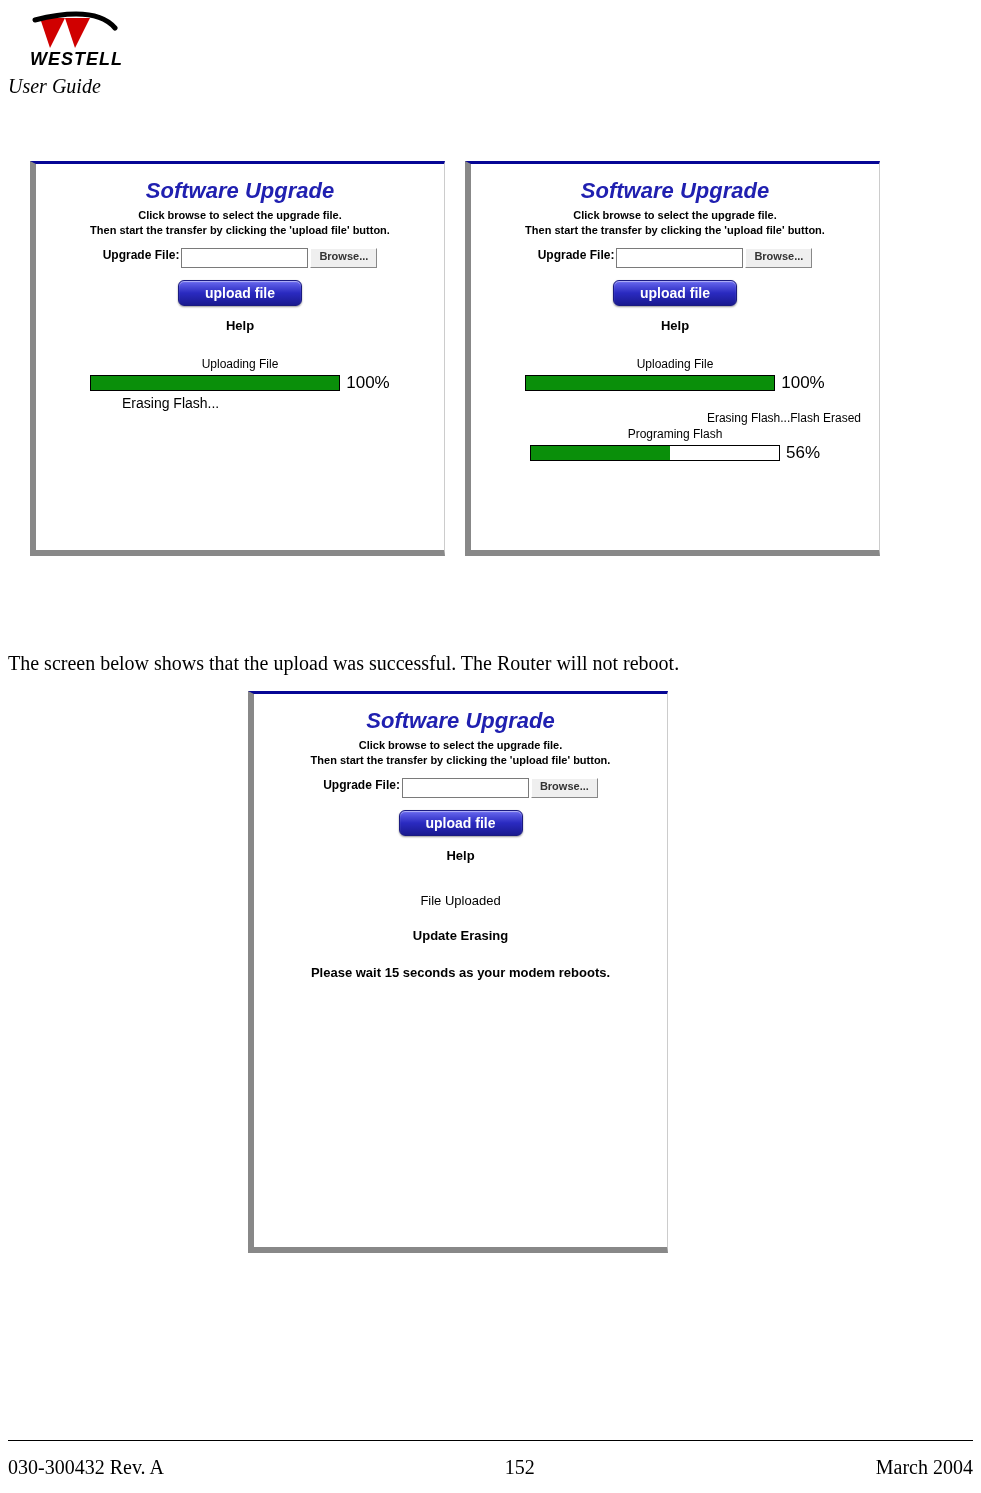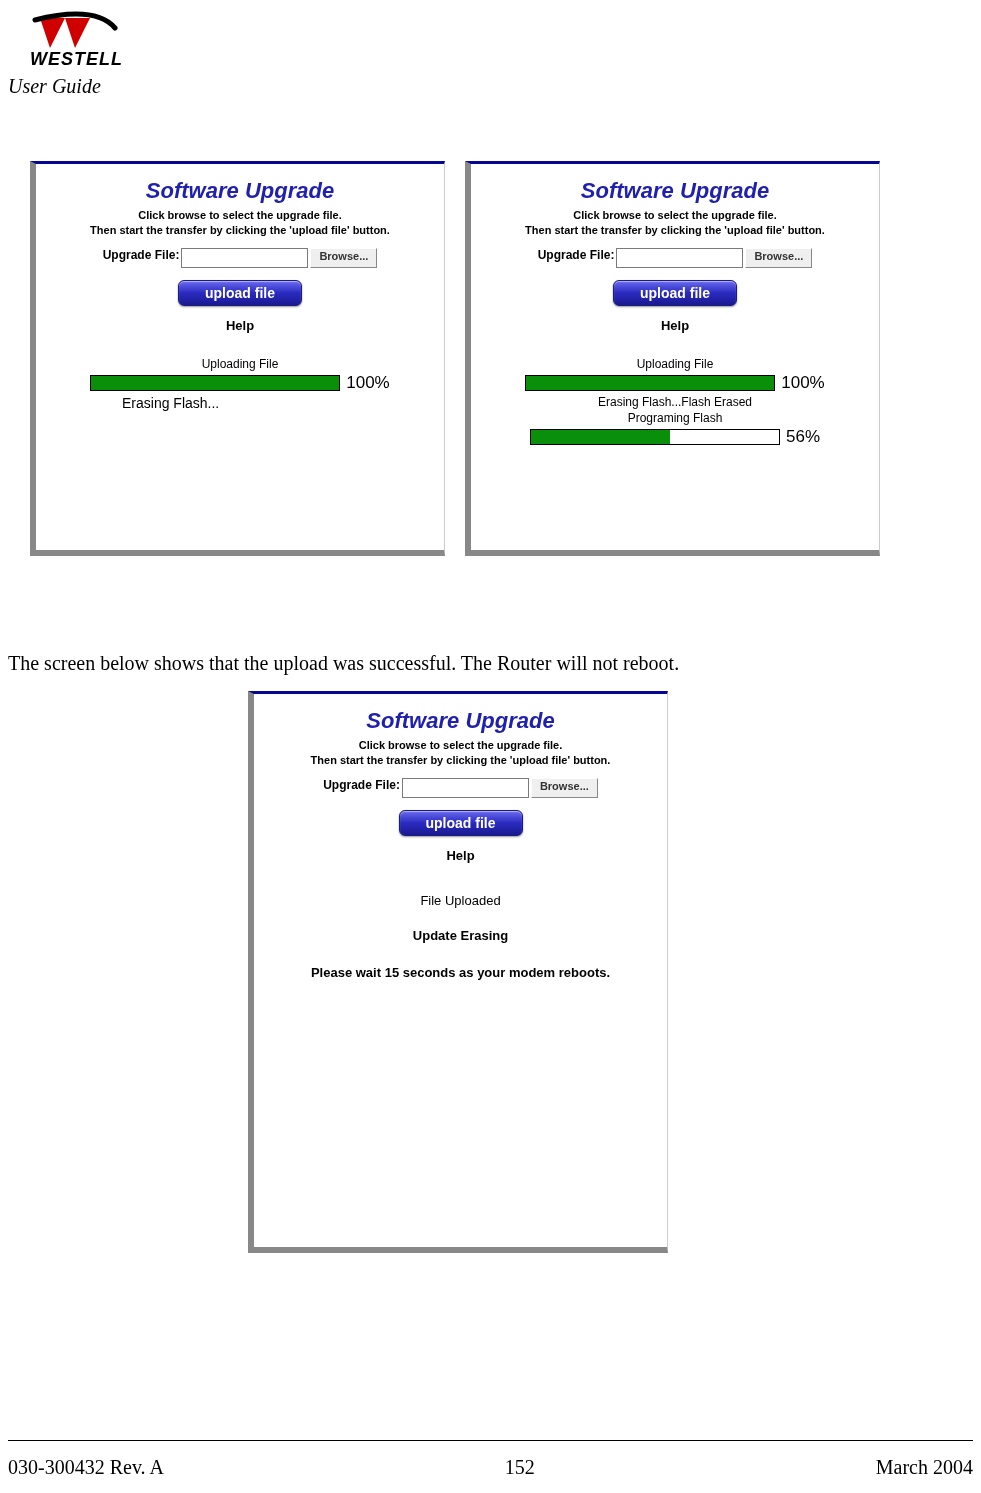--- a/index.html
+++ b/index.html
@@ -174,9 +174,9 @@
     margin-top: 2px;
   }
   .status-center {
-    text-align: center;
+    text-align: right;
     font-size: 12px;
-    margin-top: 2px;
+    margin-top: 18px;
   }
   .p3-status {
     margin-top: 30px;

